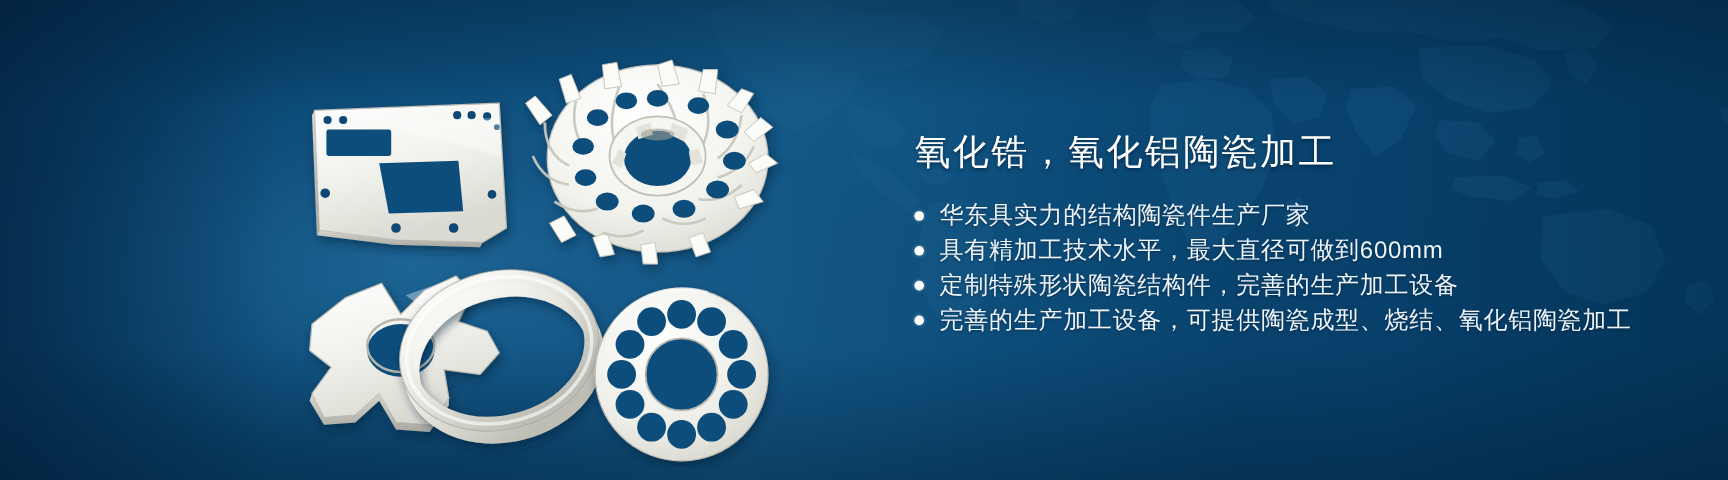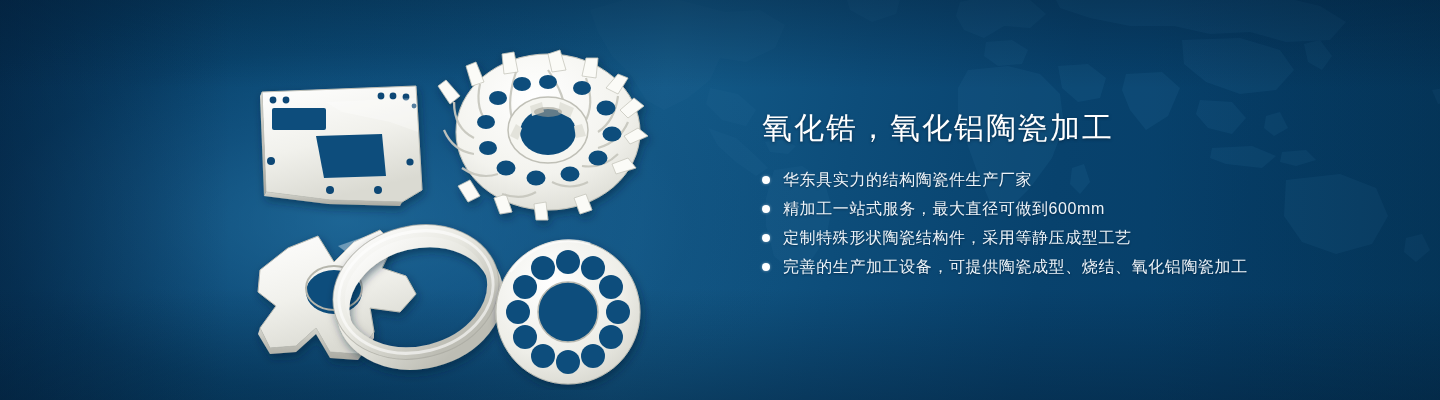--- a/index.html
+++ b/index.html
@@ -111,7 +111,7 @@
   }
   .bullet-text {
     color: #eef4f9;
-    font-size: 16px;
+    font-size: 20px;
     line-height: 20px;
     letter-spacing: 0.6px;
     white-space: nowrap;

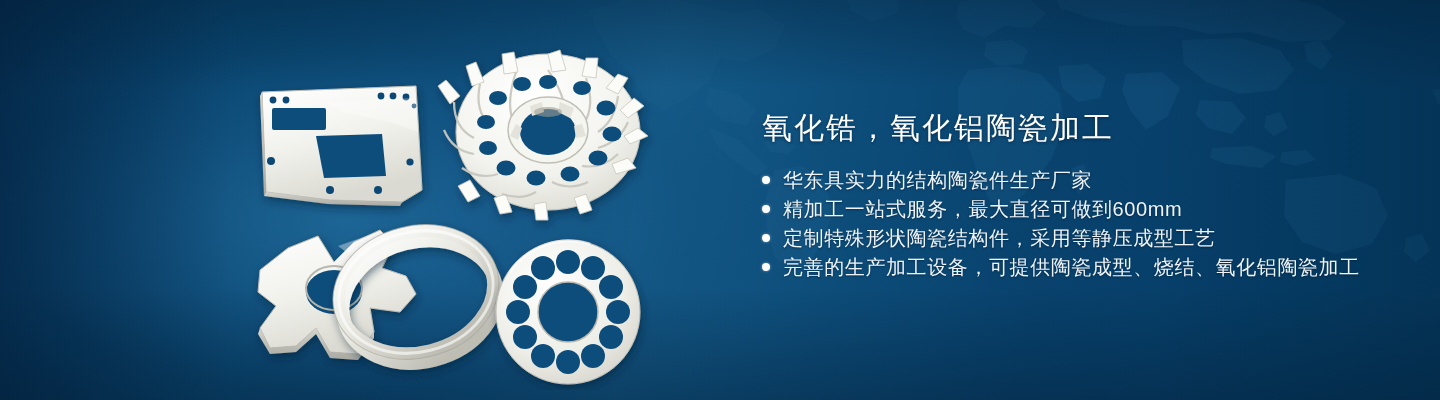--- a/index.html
+++ b/index.html
@@ -354,7 +354,7 @@
       </li>
       <li class="bullet">
         <span class="bullet-dot"></span>
-        <span class="bullet-text">精加工一站式服务，最大直径可做到600mm</span>
+        <span class="bullet-text">具有精加工技术水平，最大直径可做到600mm</span>
       </li>
       <li class="bullet">
         <span class="bullet-dot"></span>

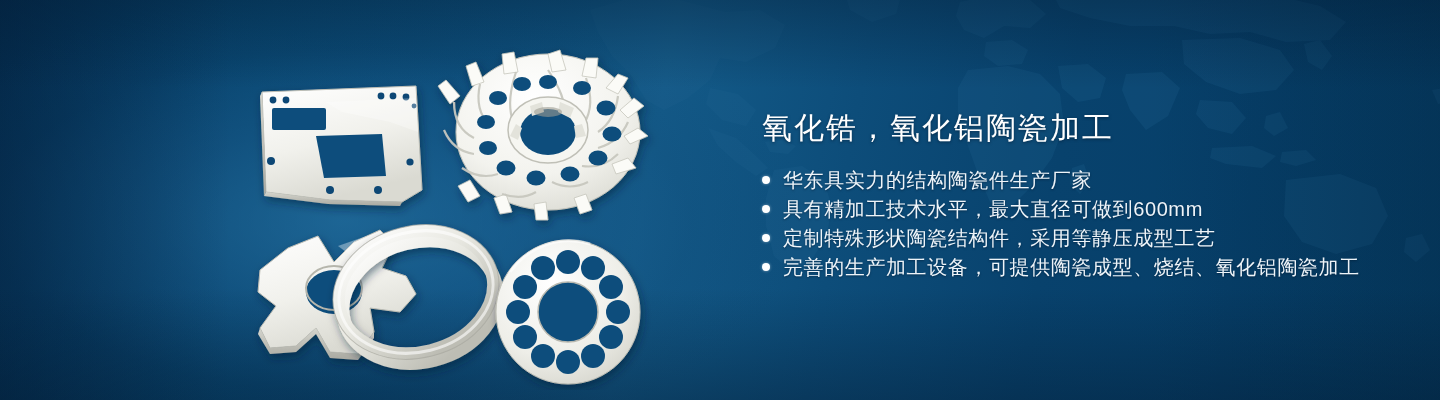--- a/index.html
+++ b/index.html
@@ -358,7 +358,7 @@
       </li>
       <li class="bullet">
         <span class="bullet-dot"></span>
-        <span class="bullet-text">定制特殊形状陶瓷结构件，采用等静压成型工艺</span>
+        <span class="bullet-text">定制特殊形状陶瓷结构件，完善的生产加工设备</span>
       </li>
       <li class="bullet">
         <span class="bullet-dot"></span>

